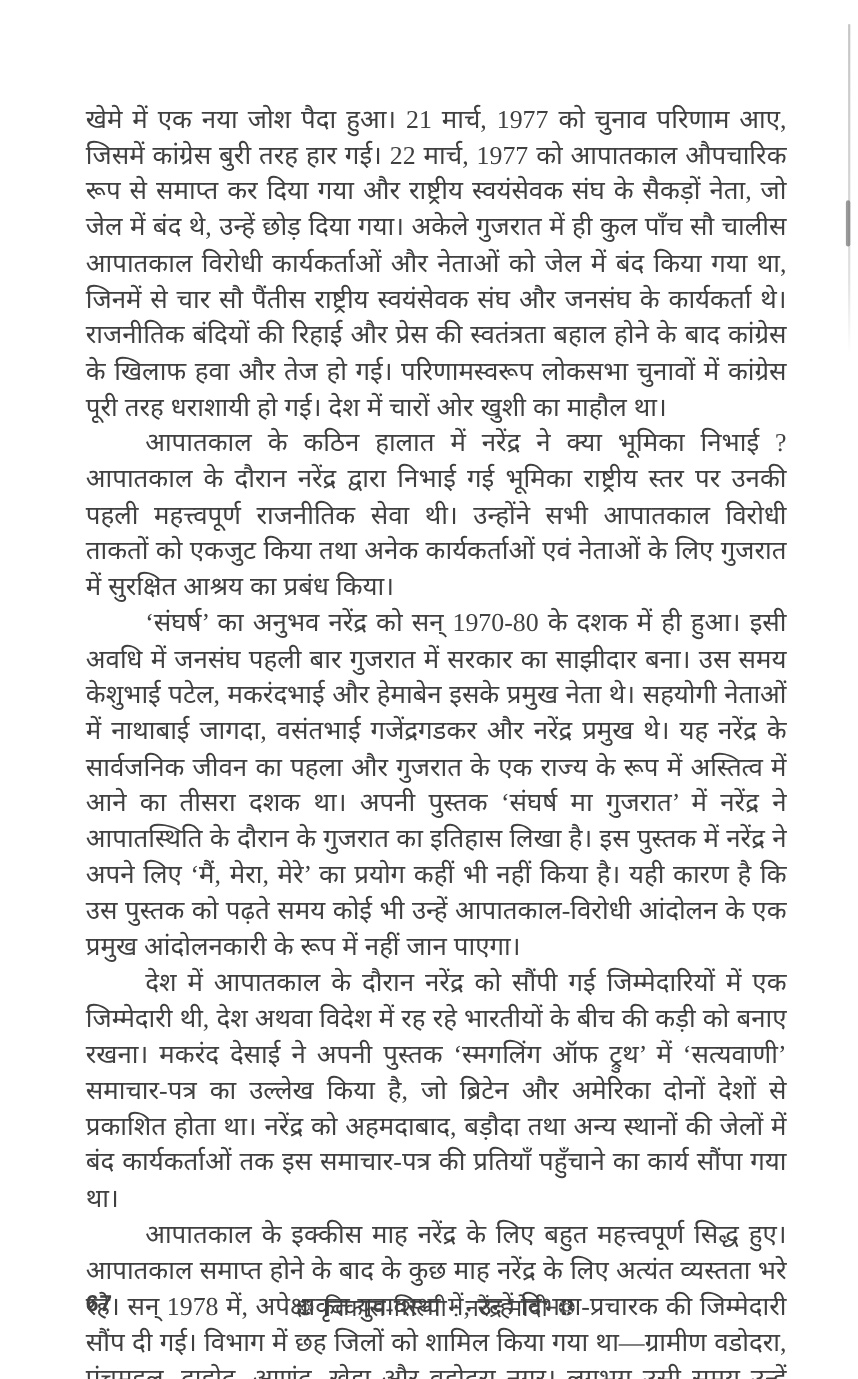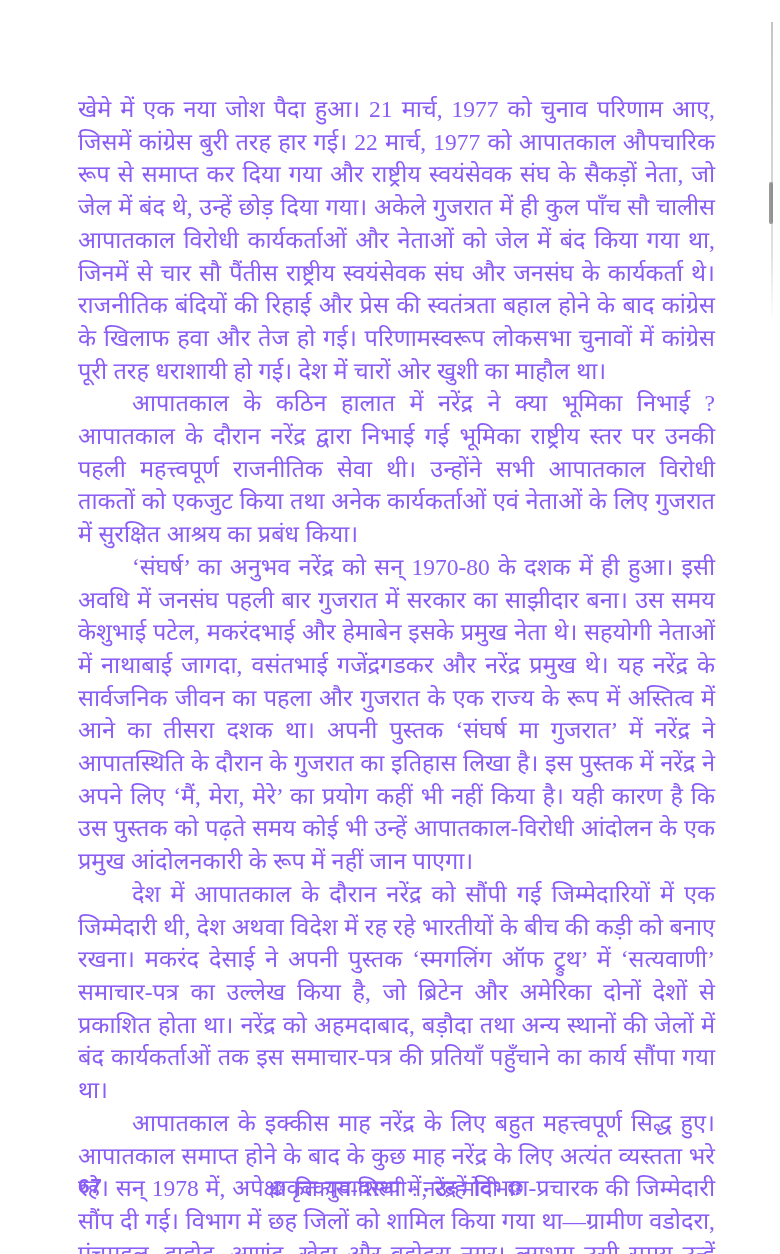--- a/index.html
+++ b/index.html
@@ -14,7 +14,7 @@
     background: #ffffff;
     overflow: hidden;
     font-family: "Liberation Serif", "DejaVu Serif", serif;
-    color: #8b5cf6;
+    color: #404040;
   }
   
   .edge-artifact {

